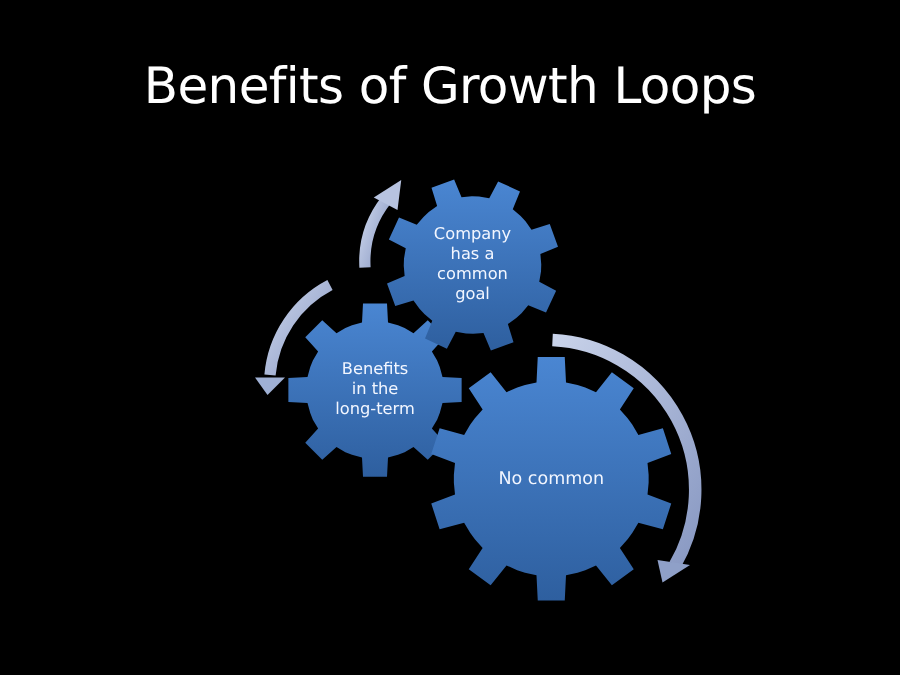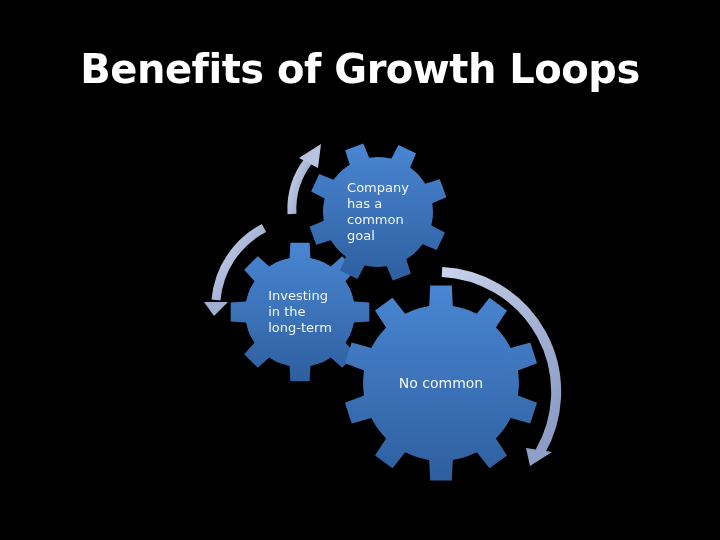--- a/index.html
+++ b/index.html
@@ -4,7 +4,7 @@
 <style>
   html,body{margin:0;padding:0;background:#000;}
   body{width:720px;height:540px;position:relative;overflow:hidden;font-family:"Liberation Sans",sans-serif;}
-  .title{position:absolute;left:0;top:46px;width:720px;text-align:center;color:#fff;font-size:40px;font-family:"DejaVu Sans","Liberation Sans",sans-serif;font-weight:bold;letter-spacing:-0.5px;}
+  .title{position:absolute;left:0;top:46px;width:720px;text-align:center;color:#fff;font-size:40px;font-family:"DejaVu Sans","Liberation Sans",sans-serif;font-weight:normal;letter-spacing:-0.5px;}
   svg.diagram{position:absolute;left:0;top:0;}
   .lbl{position:absolute;color:#f2f6ff;font-size:13px;line-height:16px;text-align:left;font-family:"DejaVu Sans","Liberation Sans",sans-serif;white-space:pre-line;transform:translate(-50%,-50%);}
 </style>

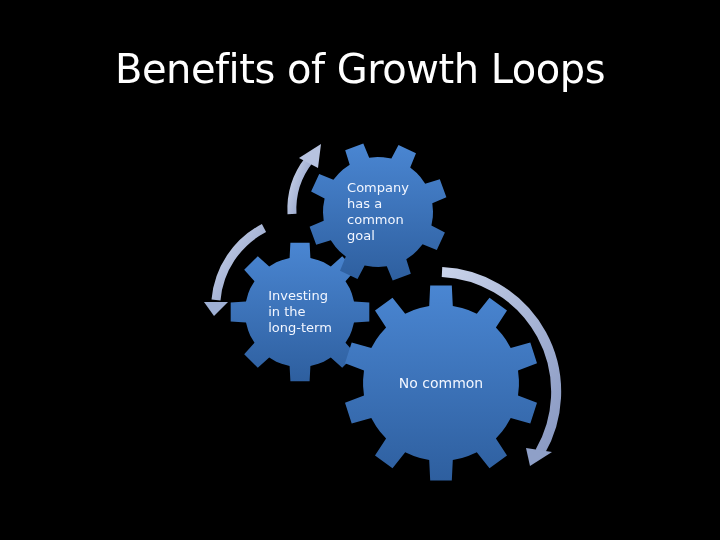--- a/index.html
+++ b/index.html
@@ -6,7 +6,7 @@
   body{width:720px;height:540px;position:relative;overflow:hidden;font-family:"Liberation Sans",sans-serif;}
   .title{position:absolute;left:0;top:46px;width:720px;text-align:center;color:#fff;font-size:40px;font-family:"DejaVu Sans","Liberation Sans",sans-serif;font-weight:normal;letter-spacing:-0.5px;}
   svg.diagram{position:absolute;left:0;top:0;}
-  .lbl{position:absolute;color:#f2f6ff;font-size:13px;line-height:16px;text-align:left;font-family:"DejaVu Sans","Liberation Sans",sans-serif;white-space:pre-line;transform:translate(-50%,-50%);}
+  .lbl{position:absolute;color:#f2f6ff;font-size:13px;line-height:16px;text-align:center;font-family:"DejaVu Sans","Liberation Sans",sans-serif;white-space:pre-line;transform:translate(-50%,-50%);}
 </style>
 </head>
 <body>

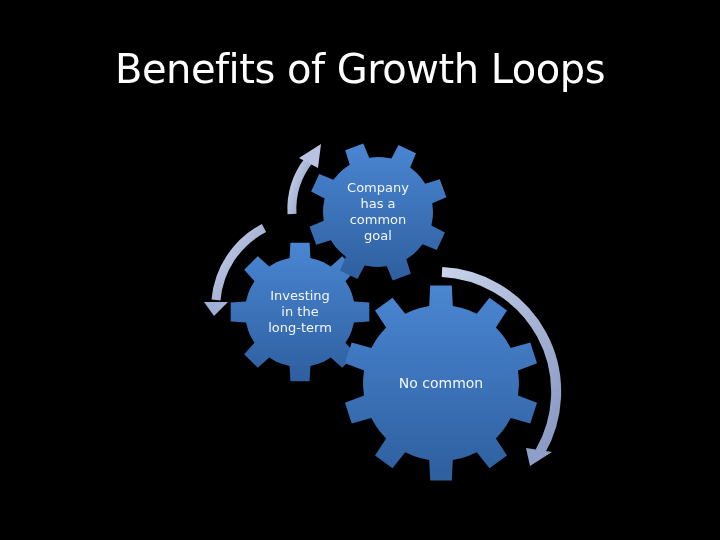--- a/index.html
+++ b/index.html
@@ -50,7 +50,7 @@
 has a
 common
 goal</div>
-    <div class="lbl" style="left: 300px; top: 312px; font-size: 13px;">Investing
+    <div class="lbl" style="left: 300px; top: 312px; font-size: 13px;">Benefits
 in the
 long-term</div>
     <div class="lbl" style="left: 441px; top: 383px; font-size: 14px;">No common</div>

